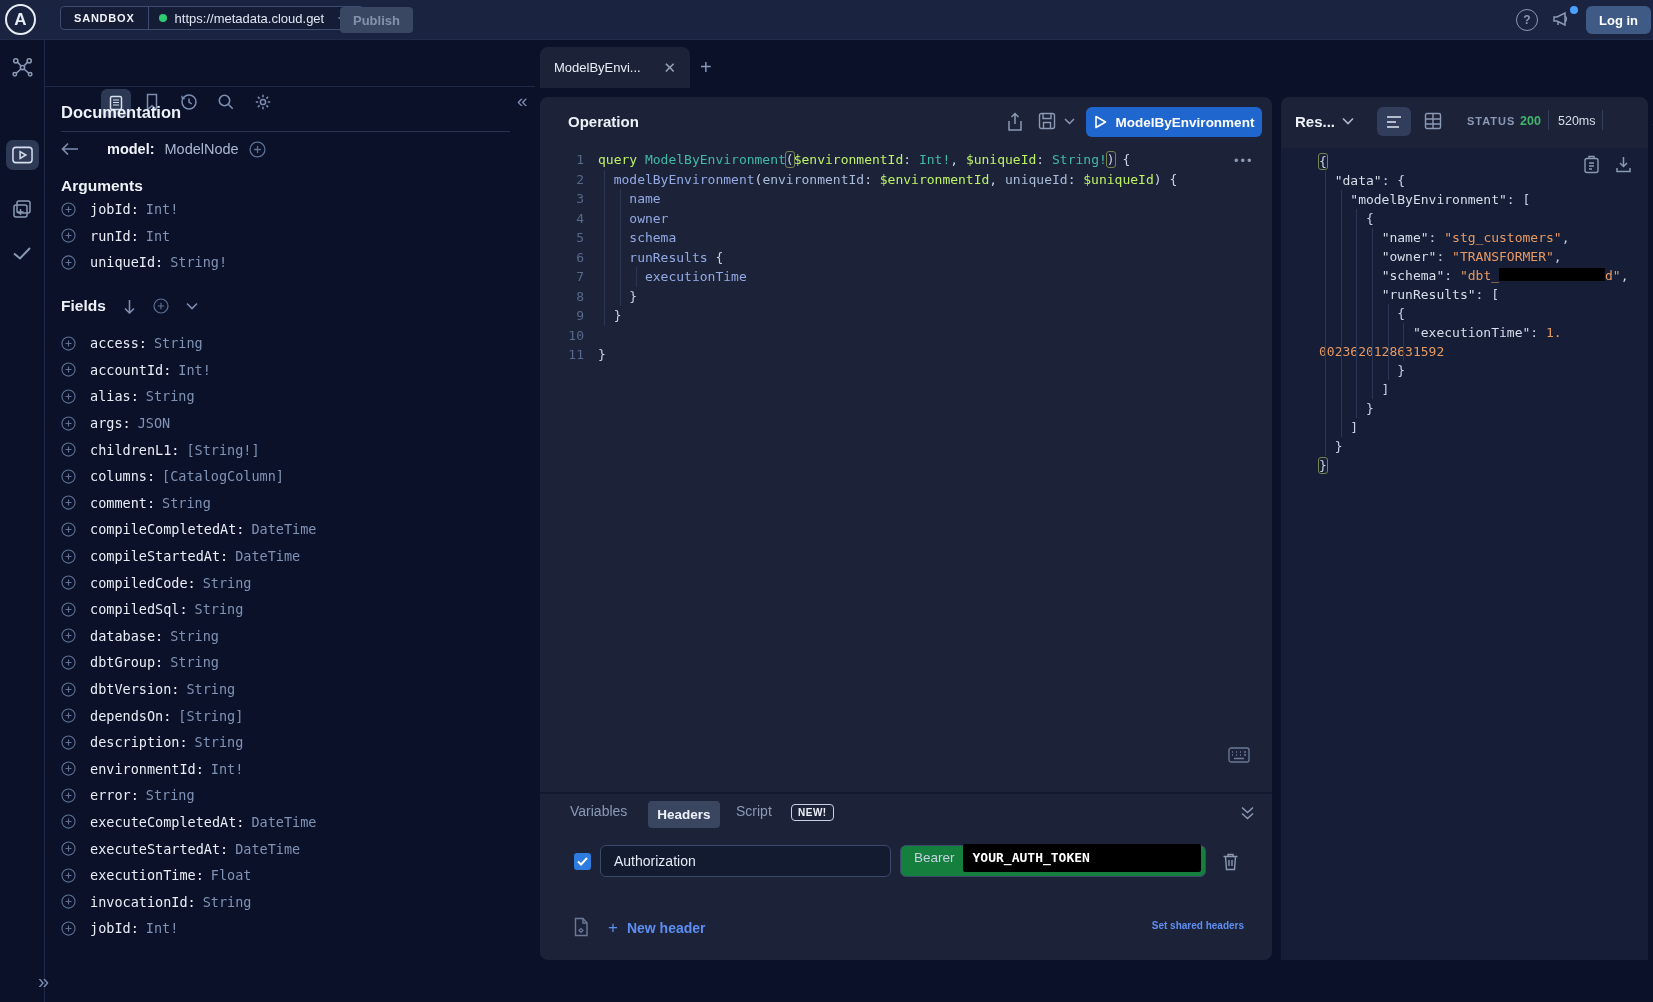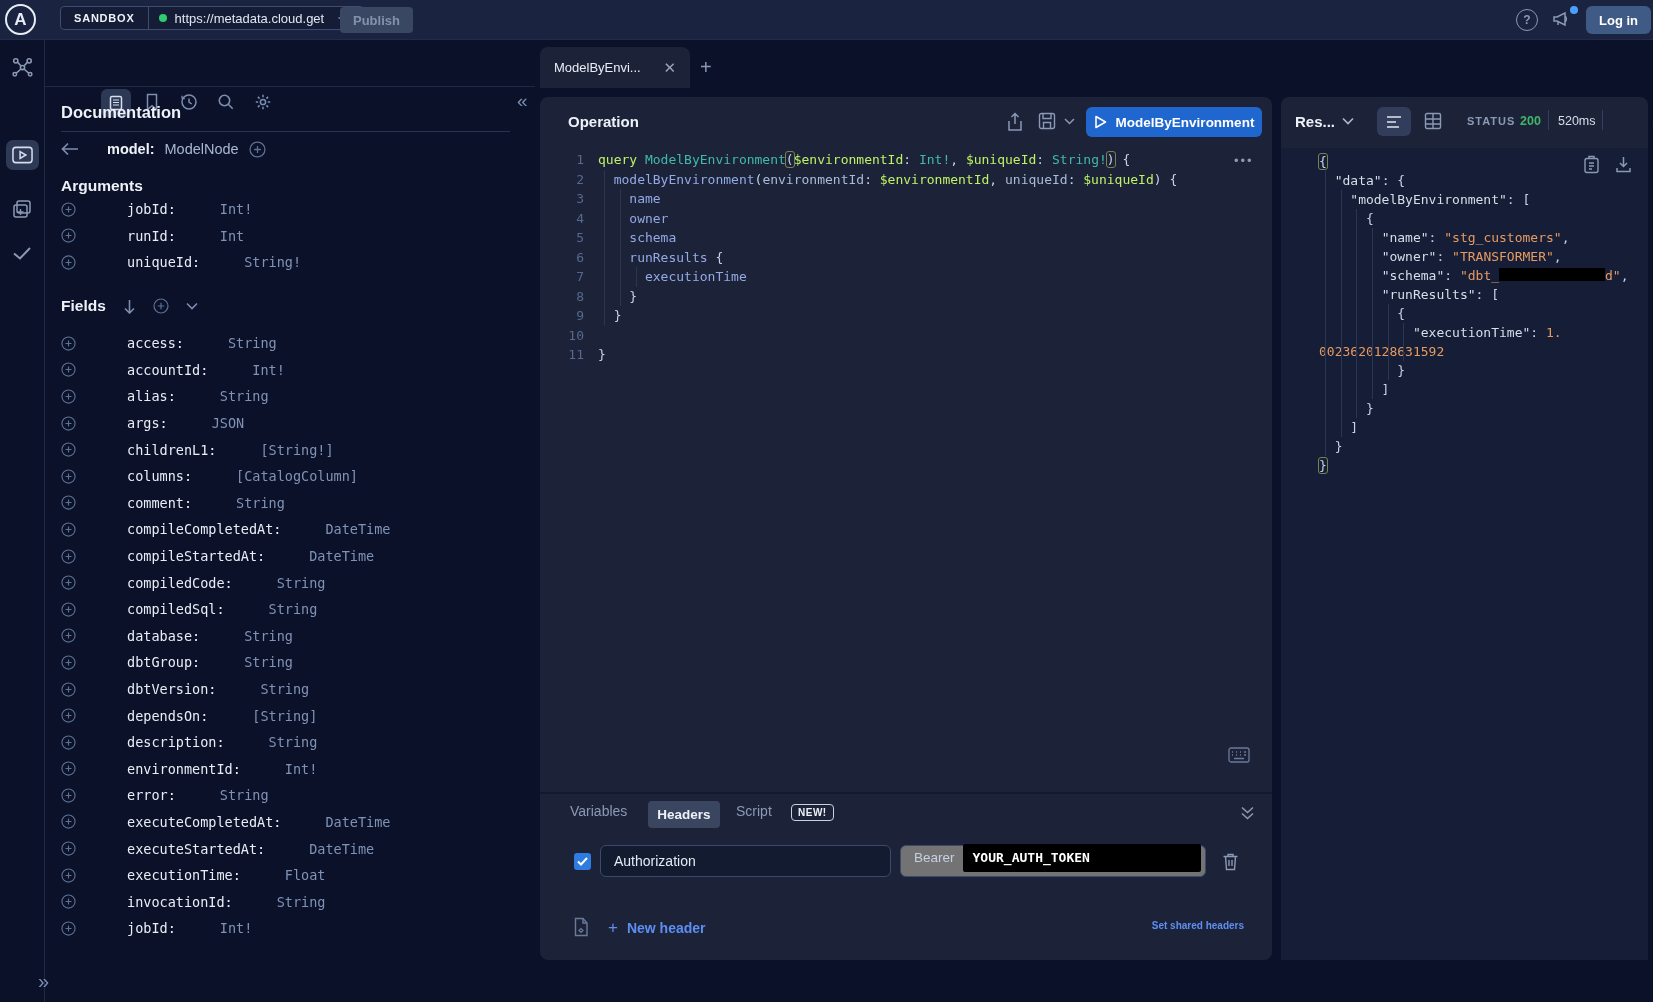--- a/index.html
+++ b/index.html
@@ -50,7 +50,7 @@
   .sec-title { color:#eef2f8; font-size:15.5px; font-weight:bold; }
   .doc-args { left:61px; top:196px; }
   .doc-fields { left:61px; top:330px; }
-  .doc-row { height:26.6px; display:flex; align-items:center;gap:37px; }
+  .doc-row { height:26.6px; display:flex; align-items:center; }
   .doc-row .plus { color:#5c7194; margin-right:14px; height:15px; }
   .fname { color:#e9eef6; font-family:"DejaVu Sans Mono", monospace; font-size:13.5px; margin-right:7px; }
   .ftype { color:#8093b6; font-family:"DejaVu Sans Mono", monospace; font-size:13.5px; }

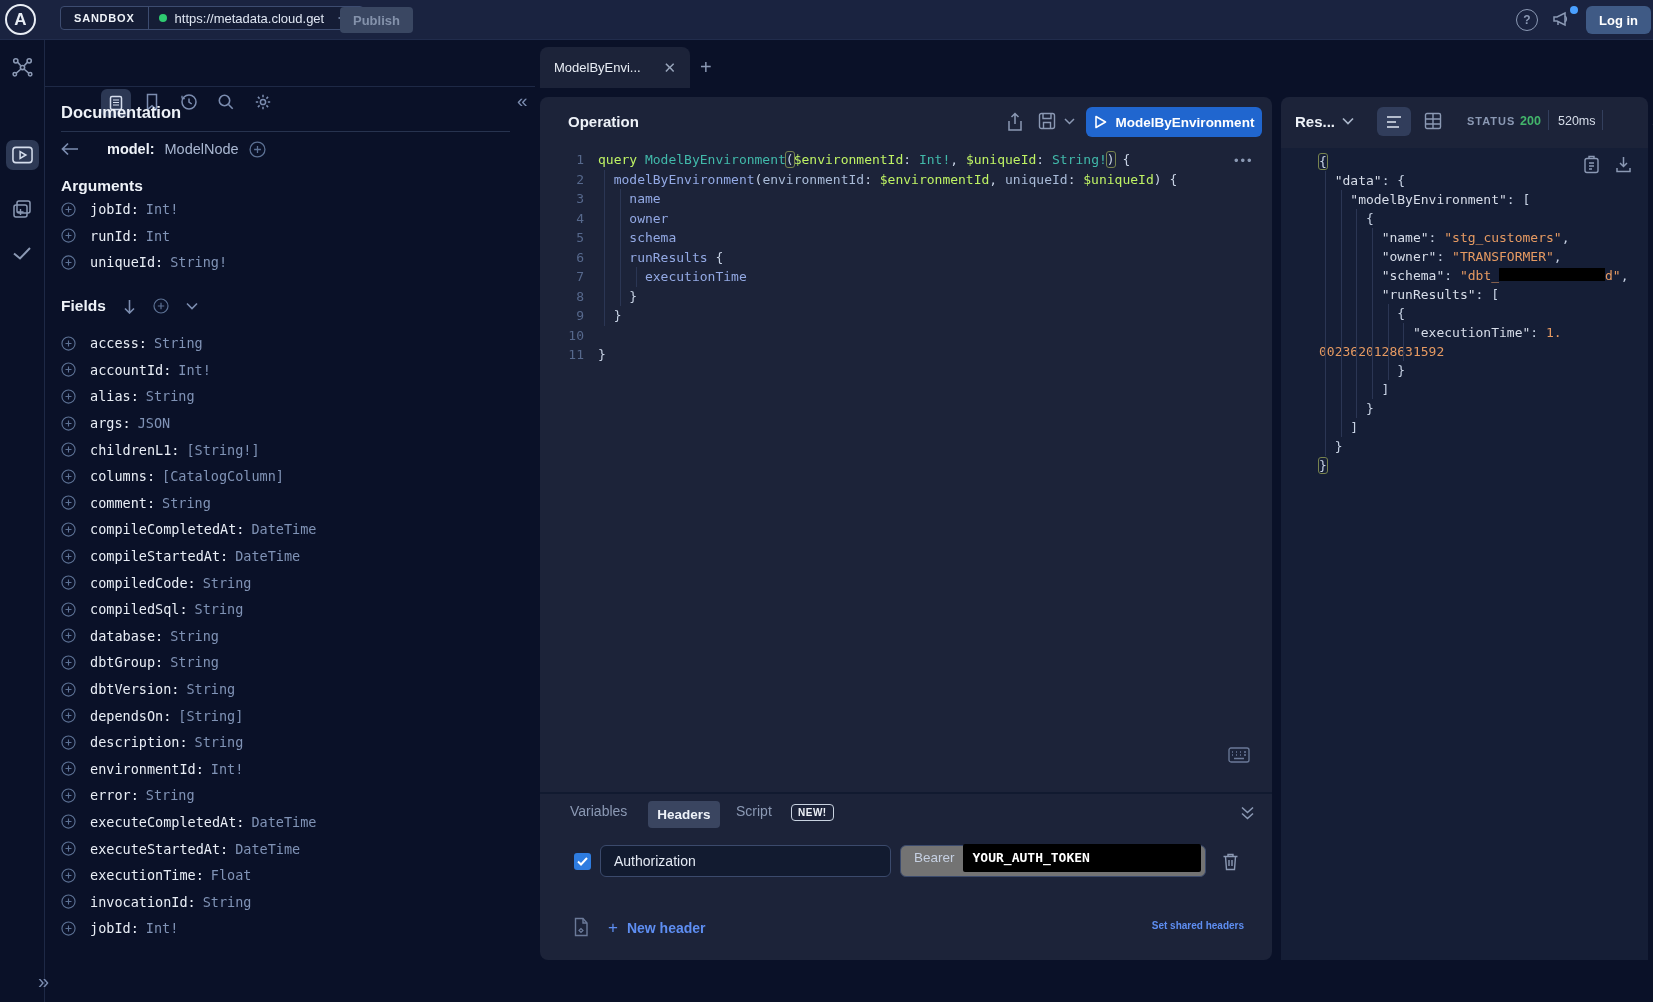--- a/index.html
+++ b/index.html
@@ -105,7 +105,7 @@
   .hdr-input { left:600px; top:845px; width:291px; height:32px; background:#121b30;
     border:1px solid #3b4a6c; border-radius:6px; display:flex; align-items:center; padding:0 13px;
     color:#e4eaf4; font-size:14px; }
-  .hdr-val { left:900px; top:845px; width:306px; height:32px; background:#737373;
+  .hdr-val { left:900px; top:845px; width:306px; height:32px; background:#15803d;
     border:1px solid #3b4a6c; border-radius:6px; display:flex; align-items:center; padding:0 0 7px 13px; }
   .bearer { color:#c6d0e2; font-size:13.5px; margin-right:8px; }
   .token-chip { background:#000; height:28px; width:238px; border-radius:2px; display:flex; align-items:center;

